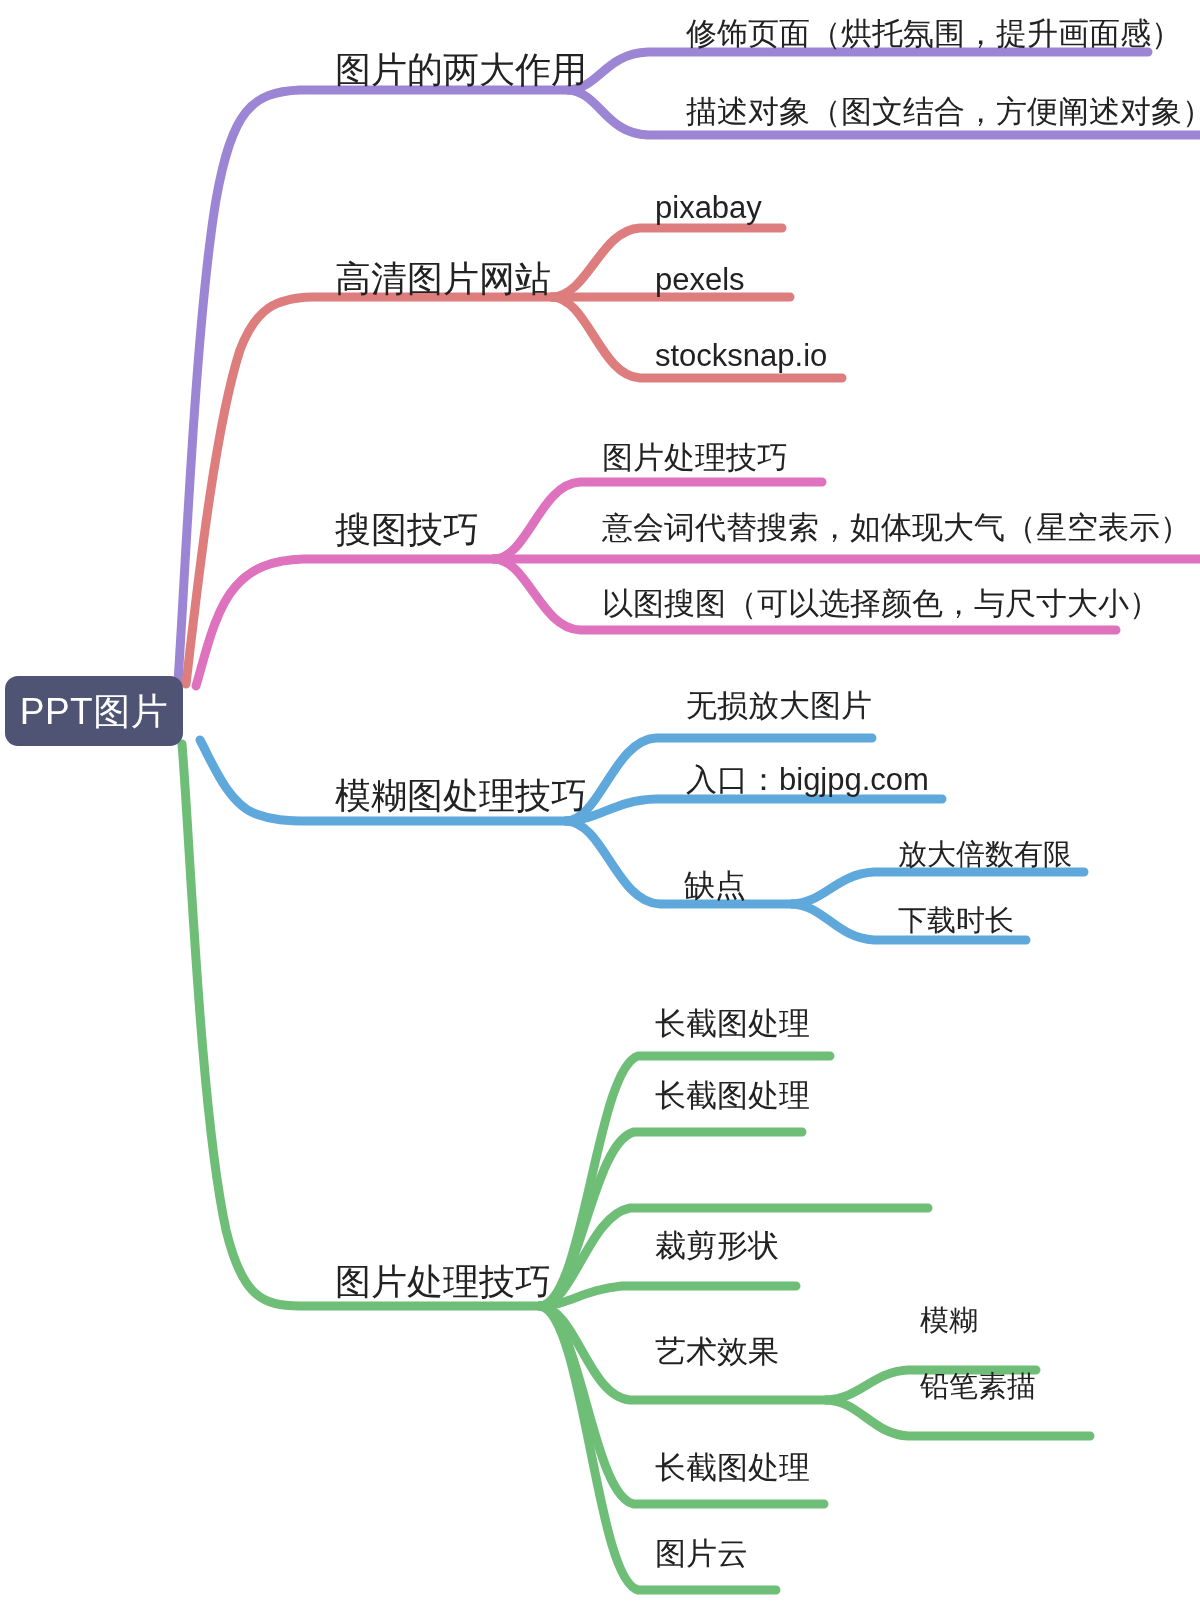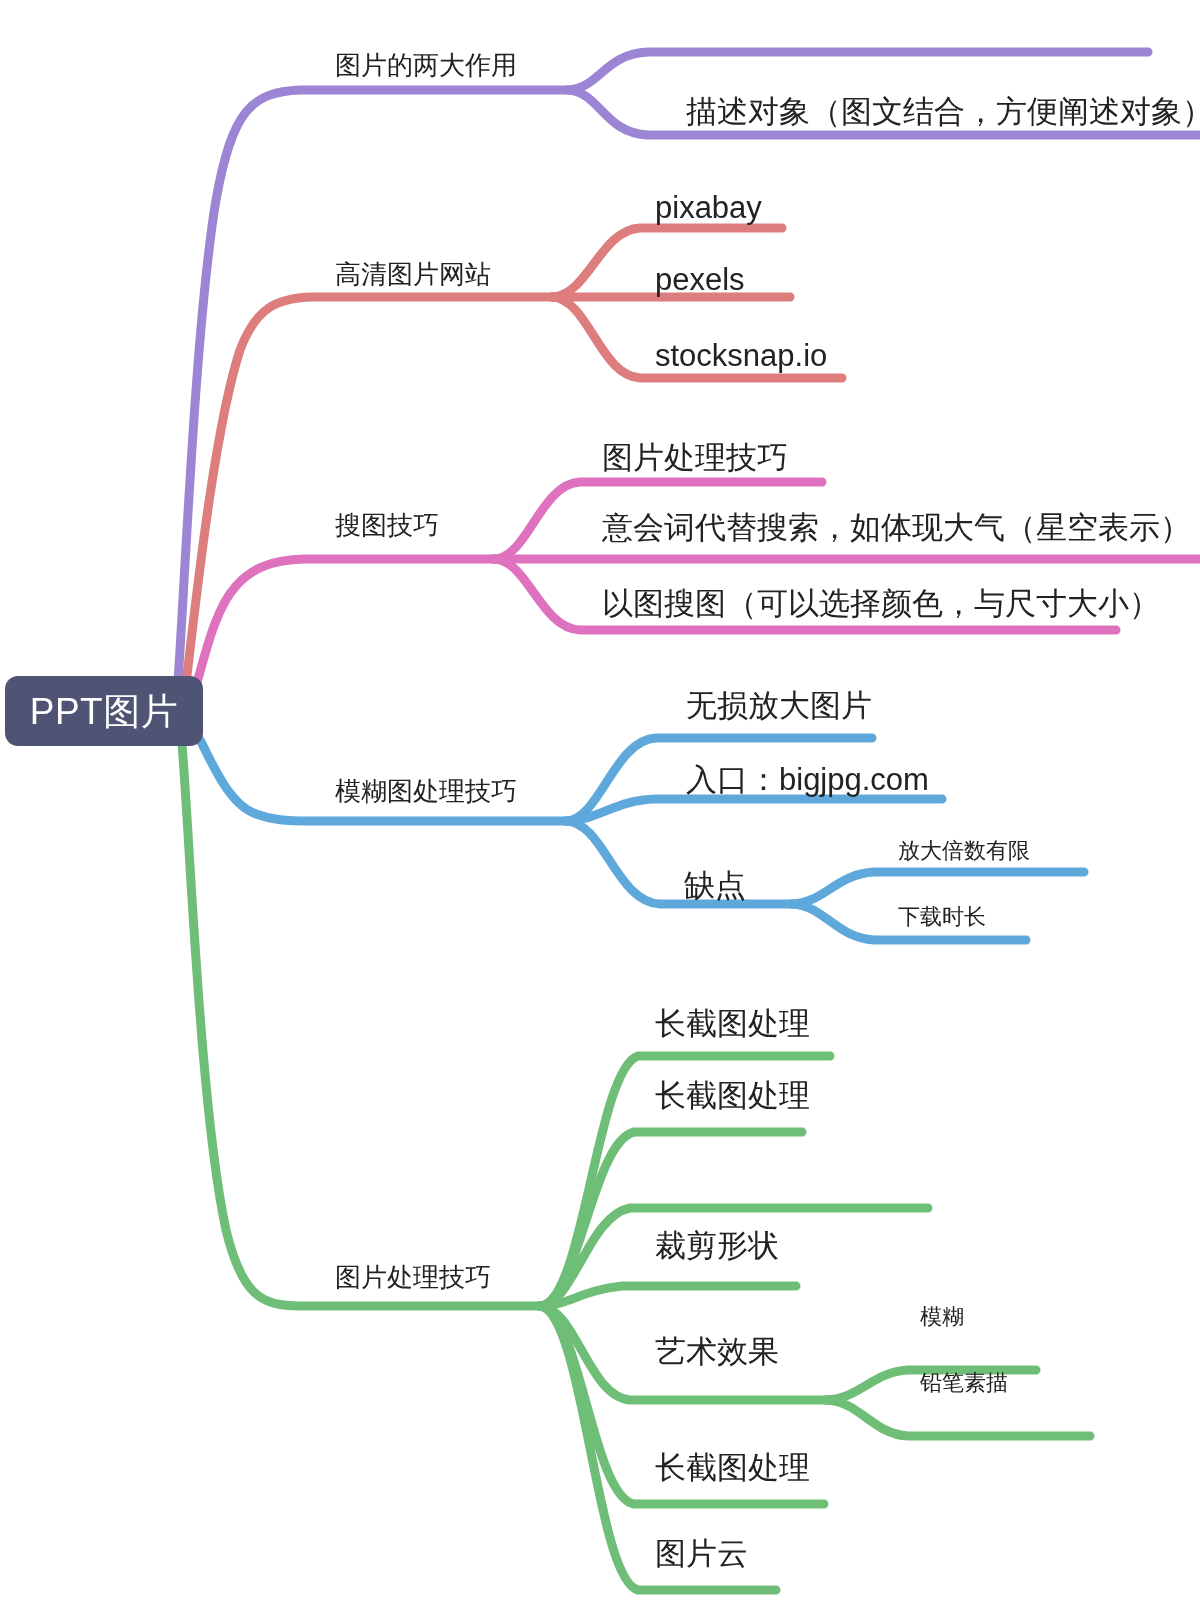--- a/index.html
+++ b/index.html
@@ -152,6 +152,7 @@
 
   <div class="node-label lvl1" style="left:335px; top:1264px;">图片处理技巧</div>
 
+  <div class="node-label lvl2" style="left:686px; top:18px;">修饰页面（烘托氛围，提升画面感）</div>
 
   <div class="node-label lvl2" style="left:686px; top:96px;">描述对象（图文结合，方便阐述对象）</div>
 

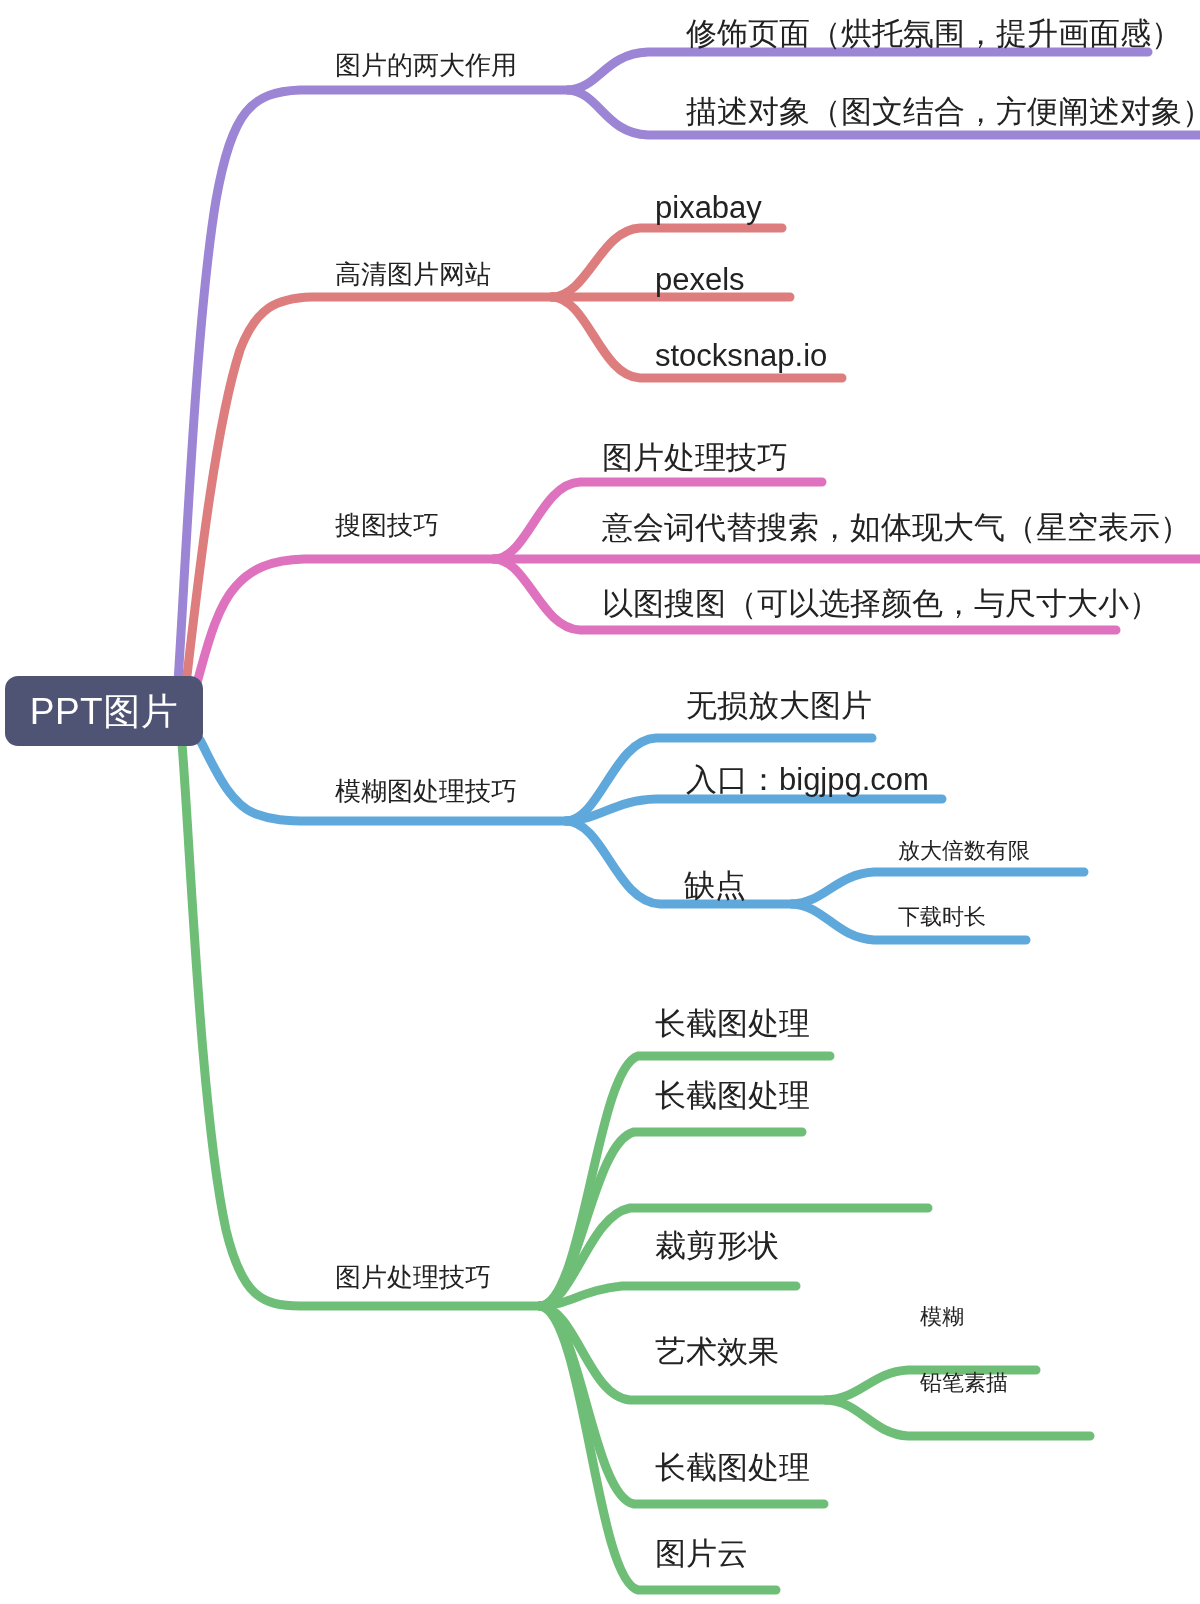--- a/index.html
+++ b/index.html
@@ -62,7 +62,7 @@
     z-index: 4;
   }
   .lvl1 {
-    font-size: 26px;
+    font-size: 36px;
   }
   .lvl2 {
     font-size: 31px;

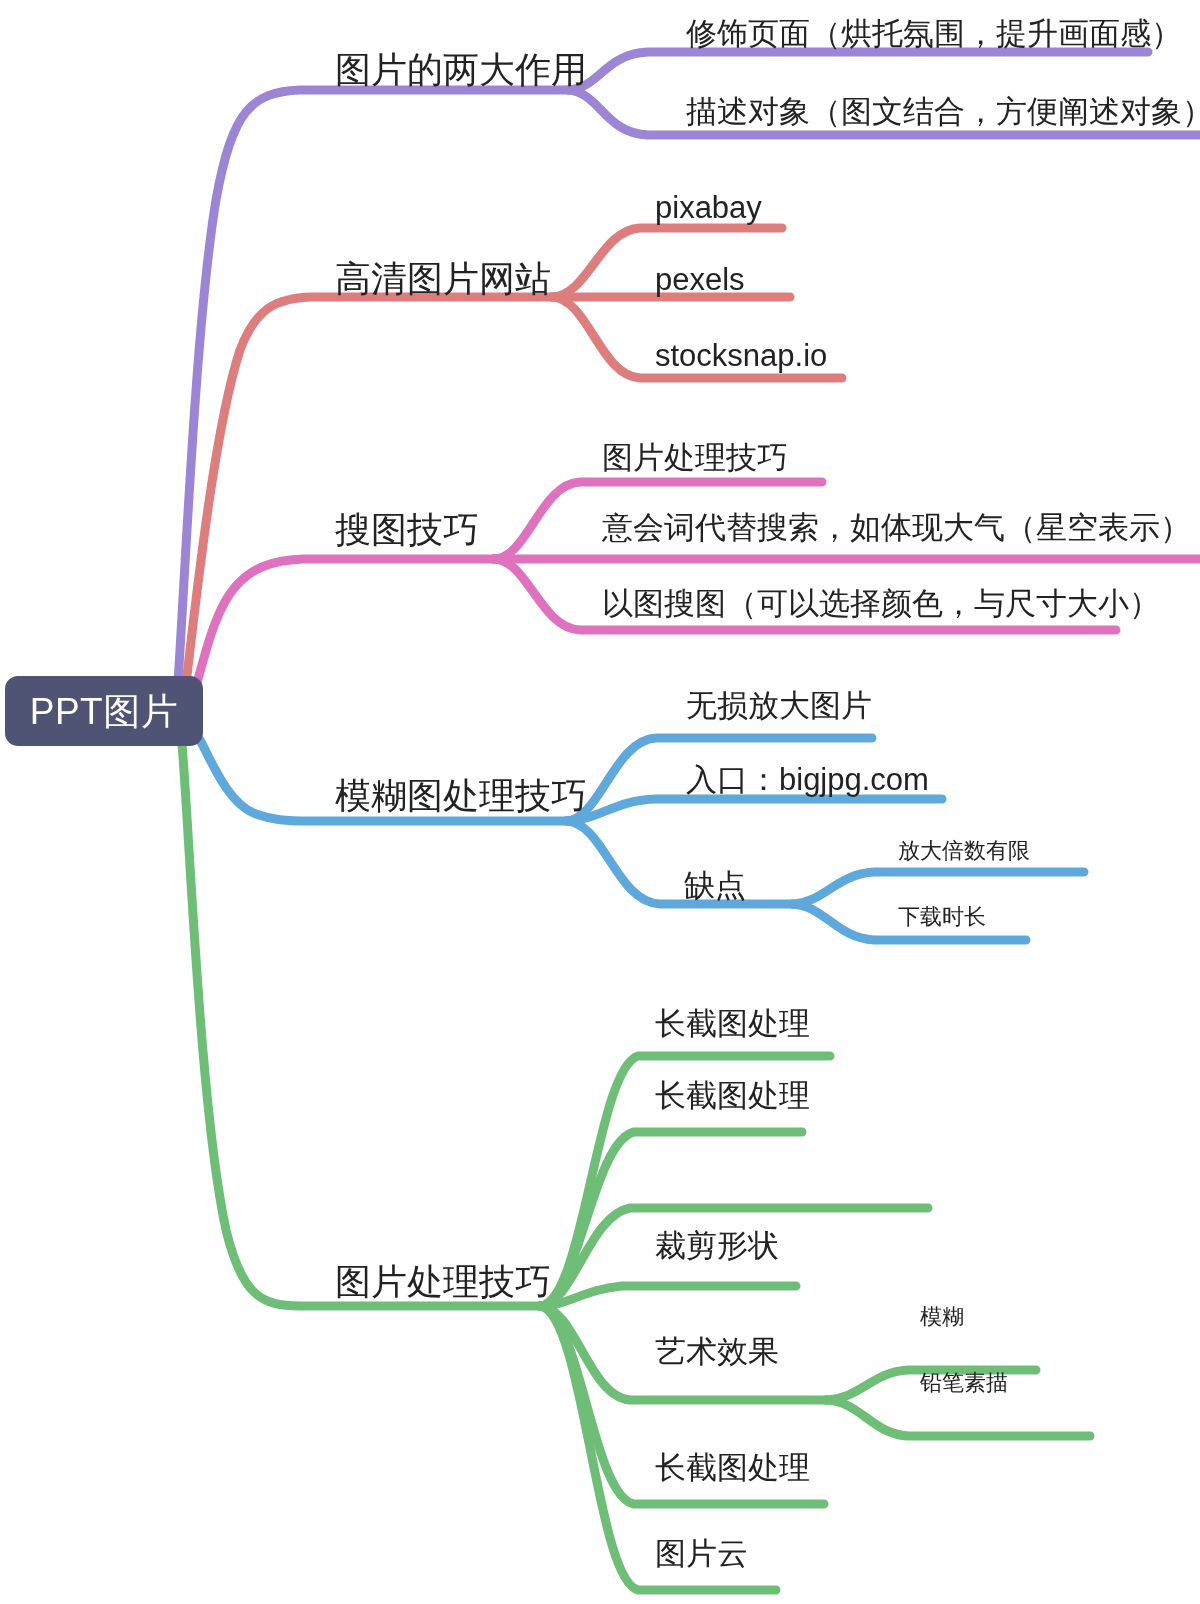--- a/index.html
+++ b/index.html
@@ -38,7 +38,7 @@
     position: absolute;
     left: 5px;
     top: 676px;
-    width: 198px;
+    width: 178px;
     height: 70px;
     border-radius: 13px;
     display: flex;

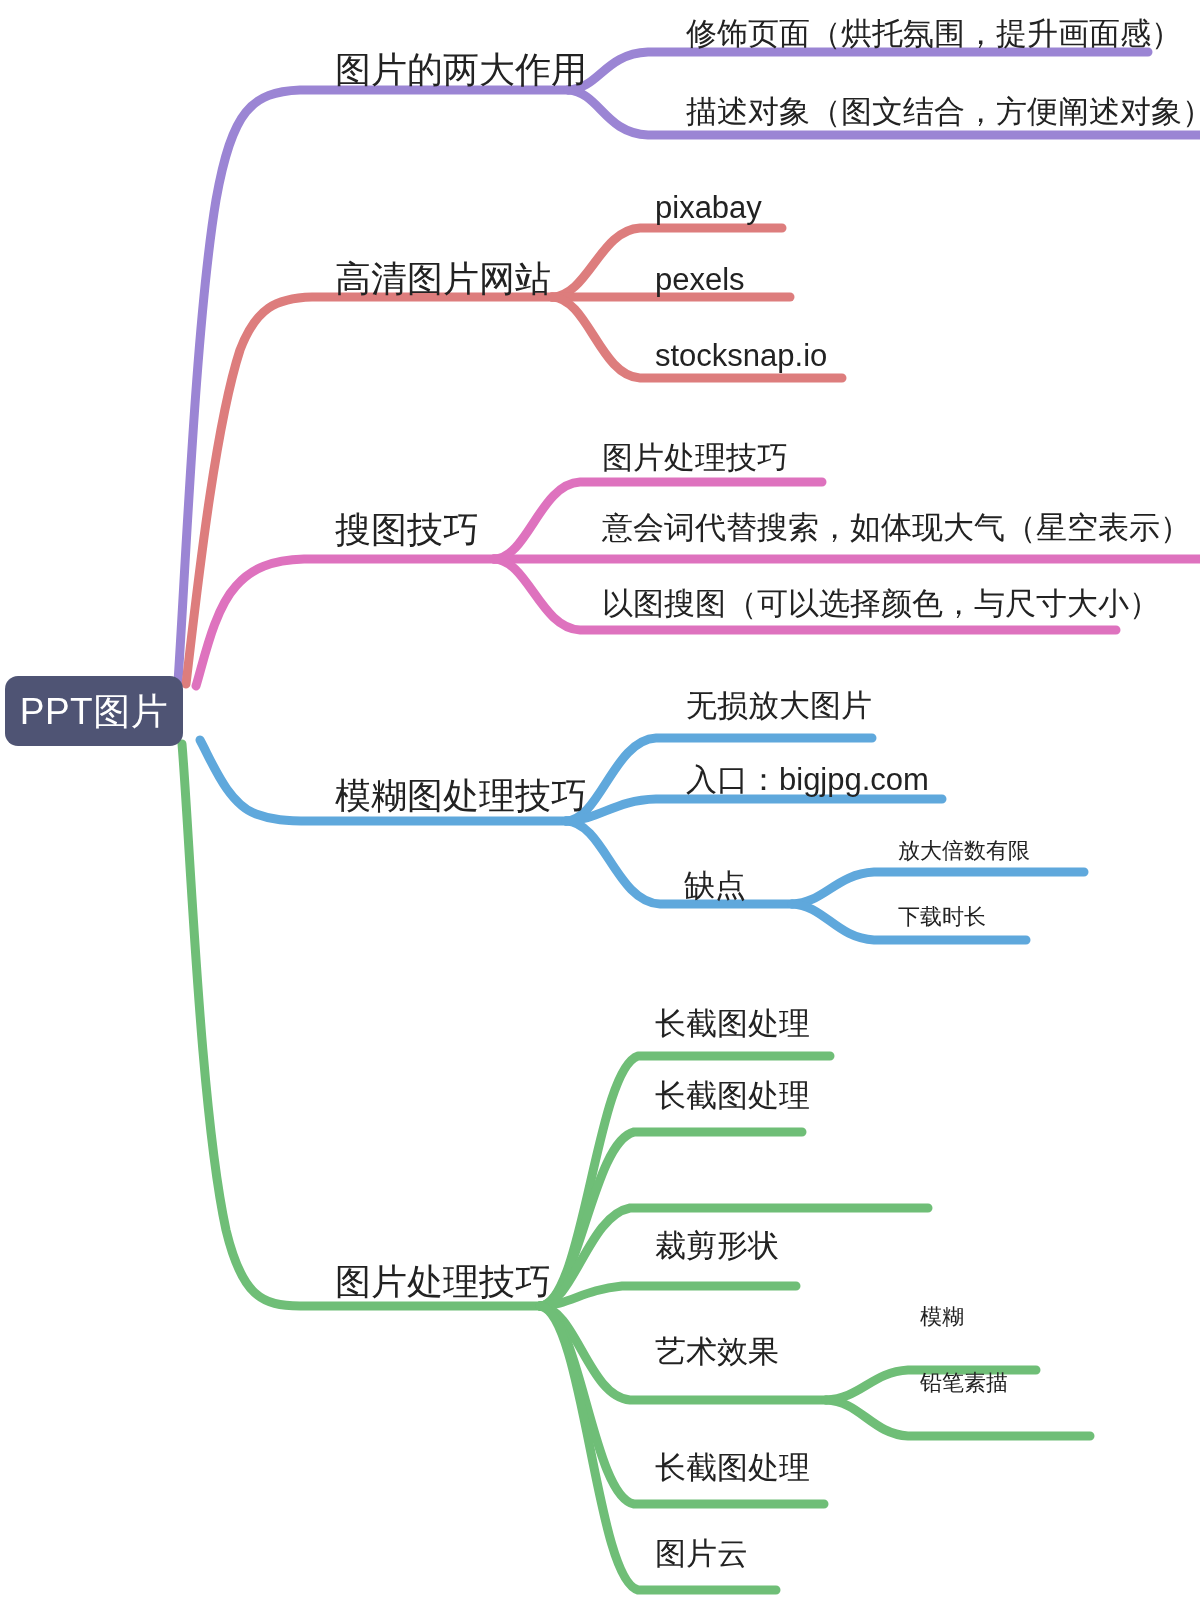--- a/index.html
+++ b/index.html
@@ -71,7 +71,7 @@
     font-size: 31px;
   }
   .lvl3 {
-    font-size: 22px;
+    font-size: 29px;
   }
 </style>
 </head>

